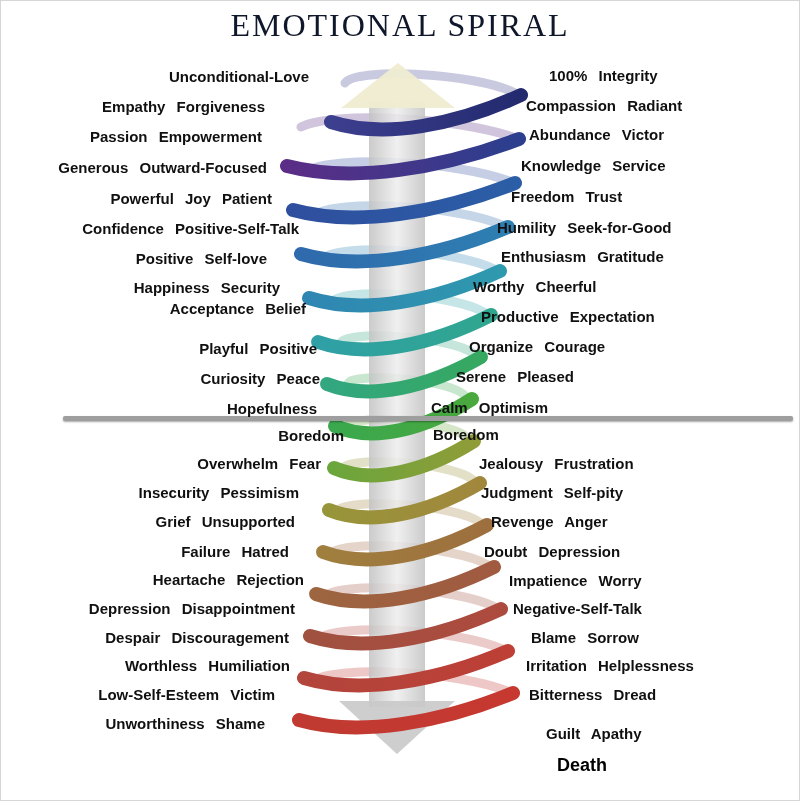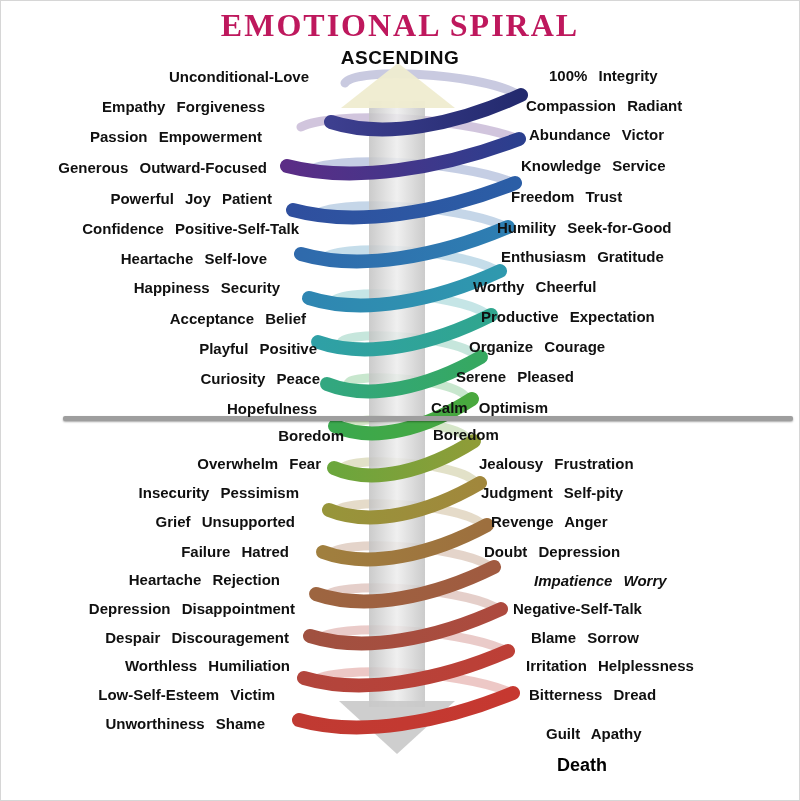--- a/index.html
+++ b/index.html
@@ -11,8 +11,8 @@
   #spiral-svg{position:absolute;left:0;top:0;width:800px;height:801px;}
   .page-title{
     position:absolute;top:6px;left:0;width:100%;text-align:center;
-    font-family:"Liberation Serif", serif;font-weight:700;font-size:32px;
-    letter-spacing:2px;color:#be185d;
+    font-family:"Liberation Serif", serif;font-weight:400;font-size:32px;
+    letter-spacing:2px;color:#0f172a;
   }
   .axis-label{
     position:absolute;left:0;width:100%;text-align:center;

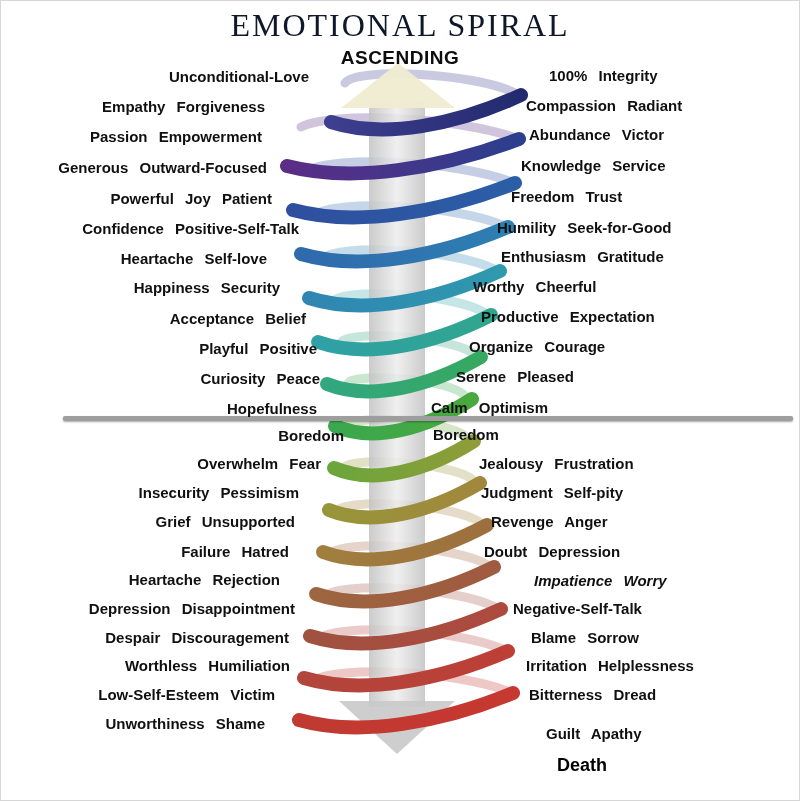--- a/index.html
+++ b/index.html
@@ -146,7 +146,6 @@
     </svg>
 
   <div class="page-title">EMOTIONAL SPIRAL</div>
-  <div class="axis-label top">ASCENDING</div>
 
   <div id="divider" style="background: rgb(158, 158, 158);"></div>
   <div id="labels">

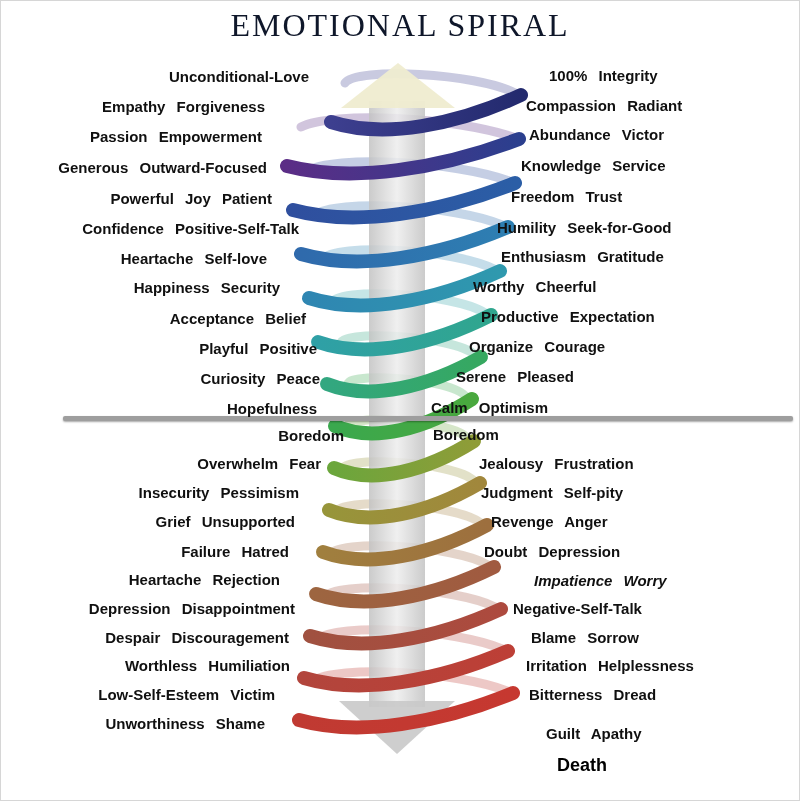--- a/index.html
+++ b/index.html
@@ -155,7 +155,7 @@
       <div class="emo" style="right: 532px; top: 156px;">Generous Outward-Focused</div>
       <div class="emo" style="right: 527px; top: 187px;">Powerful Joy Patient</div>
       <div class="emo" style="right: 500px; top: 217px;">Confidence Positive-Self-Talk</div>
-      <div class="emo" style="right: 532px; top: 247px;">Heartache Self-love</div>
+      <div class="emo" style="right: 532px; top: 247px;">Positive Self-love</div>
       <div class="emo" style="right: 519px; top: 276px;">Happiness Security</div>
       <div class="emo" style="right: 493px; top: 307px;">Acceptance Belief</div>
       <div class="emo" style="right: 482px; top: 337px;">Playful Positive</div>

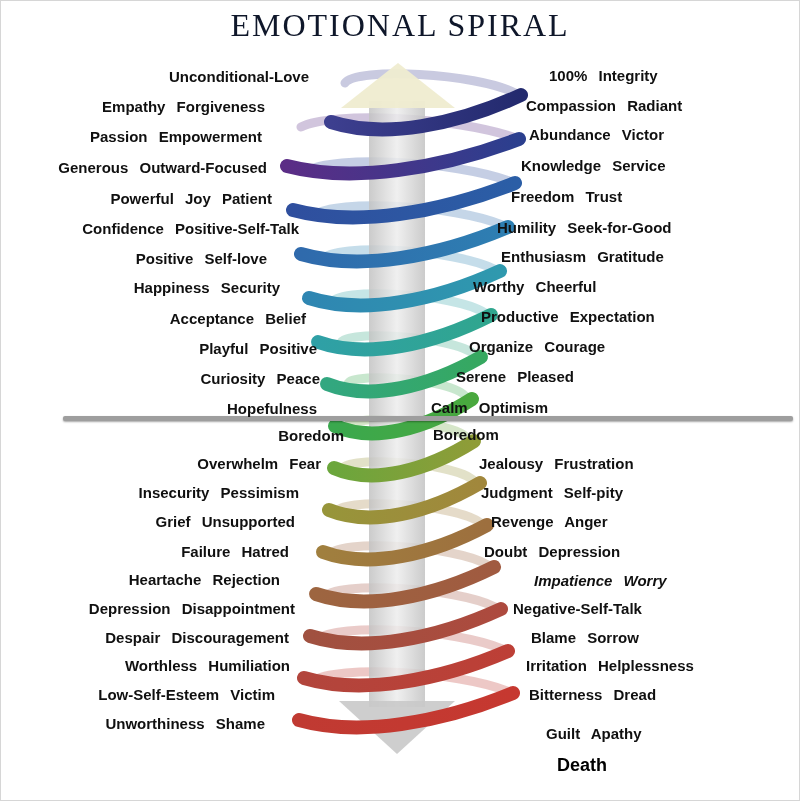--- a/index.html
+++ b/index.html
@@ -157,7 +157,7 @@
       <div class="emo" style="right: 500px; top: 217px;">Confidence Positive-Self-Talk</div>
       <div class="emo" style="right: 532px; top: 247px;">Positive Self-love</div>
       <div class="emo" style="right: 519px; top: 276px;">Happiness Security</div>
-      <div class="emo" style="right: 493px; top: 307px;">Acceptance Belief</div>
+      <div class="emo" style="right: 493px; top: 297px;">Acceptance Belief</div>
       <div class="emo" style="right: 482px; top: 337px;">Playful Positive</div>
       <div class="emo" style="right: 479px; top: 367px;">Curiosity Peace</div>
       <div class="emo" style="right: 482px; top: 397px;">Hopefulness</div>

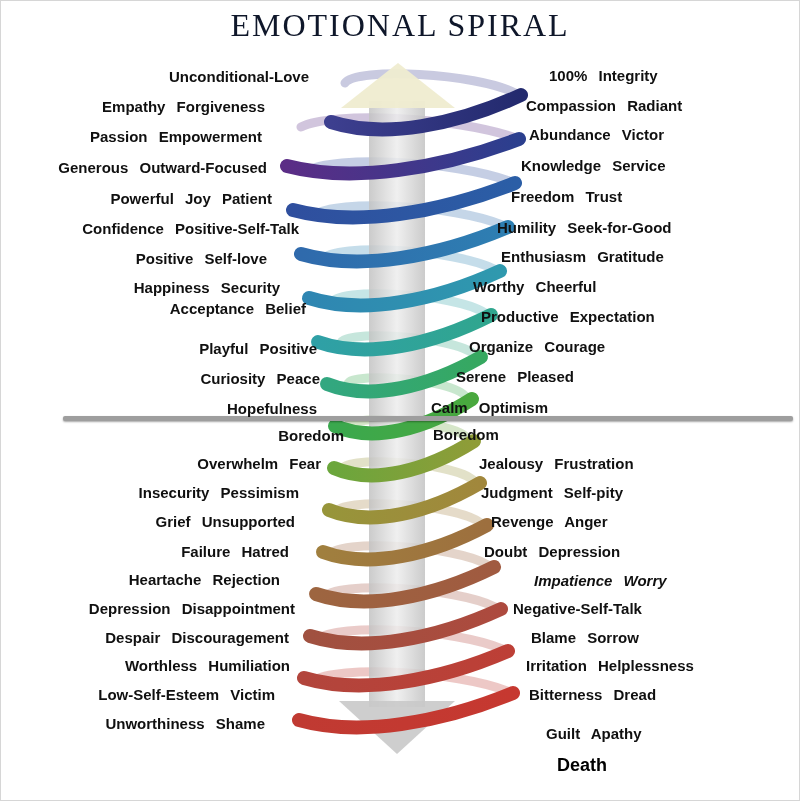--- a/index.html
+++ b/index.html
@@ -166,7 +166,7 @@
       <div class="emo" style="right: 500px; top: 481px; padding-left: 7px;">Insecurity Pessimism</div>
       <div class="emo" style="right: 504px; top: 510px;">Grief Unsupported</div>
       <div class="emo" style="right: 510px; top: 540px;">Failure Hatred</div>
-      <div class="emo" style="right: 519px; top: 568px;">Heartache Rejection</div>
+      <div class="emo" style="right: 495px; top: 568px;">Heartache Rejection</div>
       <div class="emo" style="right: 504px; top: 597px;">Depression Disappointment</div>
       <div class="emo" style="right: 510px; top: 626px;">Despair Discouragement</div>
       <div class="emo" style="right: 509px; top: 654px;">Worthless Humiliation</div>

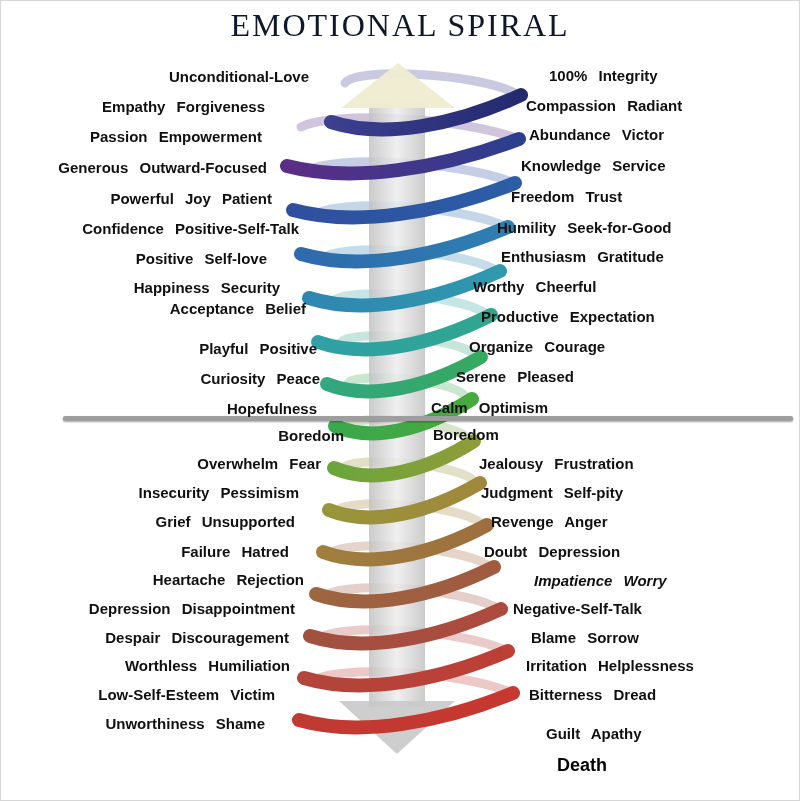--- a/index.html
+++ b/index.html
@@ -189,7 +189,7 @@
       <div class="emo" style="left: 480px; top: 481px;">Judgment Self-pity</div>
       <div class="emo" style="left: 490px; top: 510px;">Revenge Anger</div>
       <div class="emo" style="left: 483px; top: 540px;">Doubt Depression</div>
-      <div class="emo" style="left: 533px; top: 569px; font-style: italic;">Impatience Worry</div>
+      <div class="emo" style="left: 508px; top: 569px;">Impatience Worry</div>
       <div class="emo" style="left: 512px; top: 597px;">Negative-Self-Talk</div>
       <div class="emo" style="left: 530px; top: 626px;">Blame Sorrow</div>
       <div class="emo" style="left: 525px; top: 654px;">Irritation Helplessness</div>

